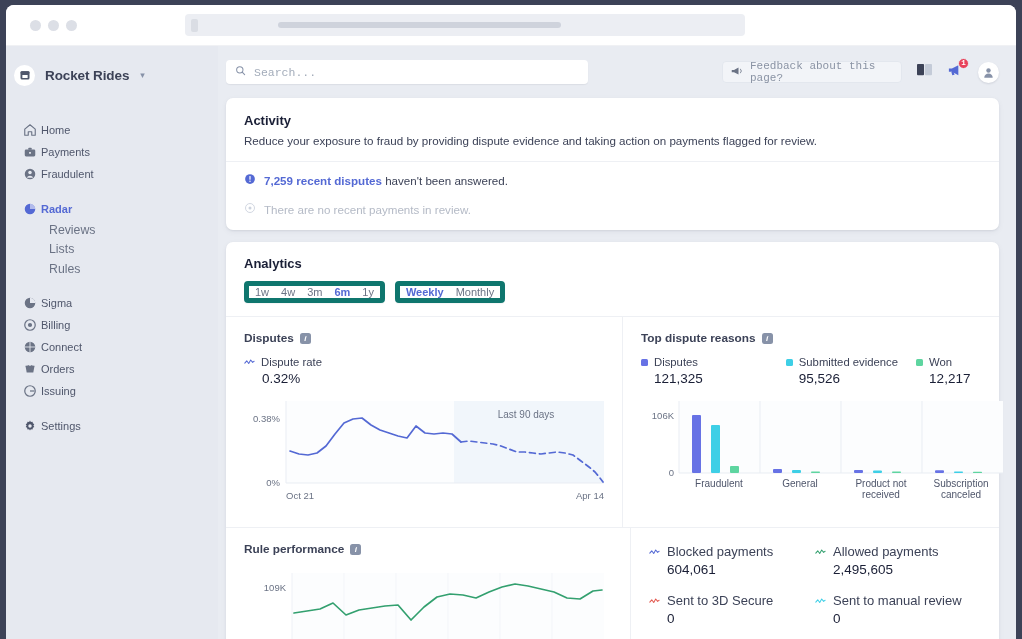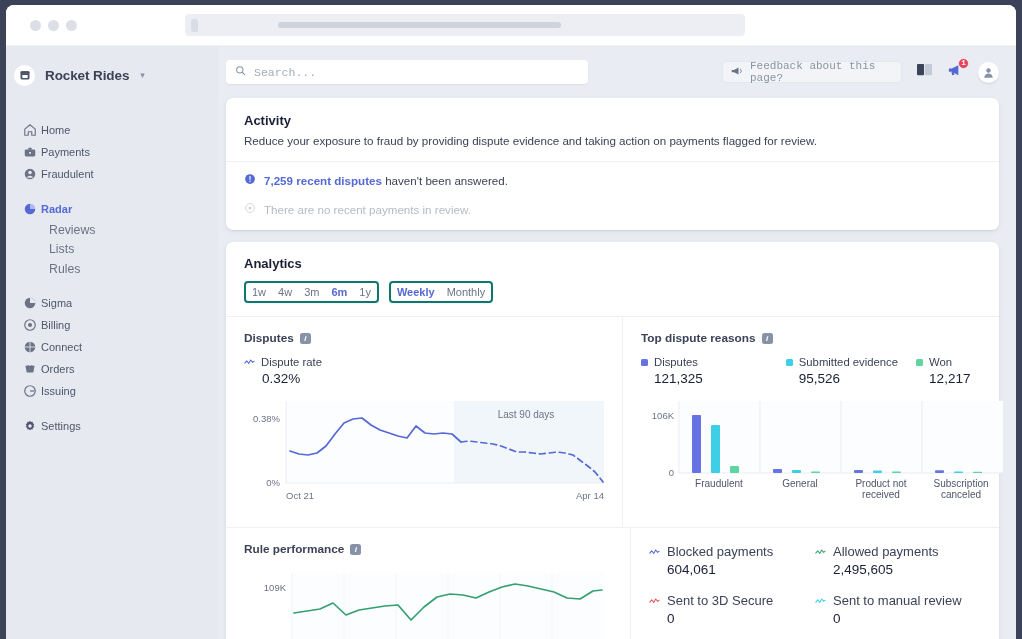--- a/index.html
+++ b/index.html
@@ -157,7 +157,7 @@
   .an-head { padding: 14px 18px 13px 18px; border-bottom: 1px solid #eef0f4; }
   .seg-wrap { display: flex; gap: 10px; margin-top: 10px; }
   .seg {
-    background: #fff; border: 2px solid #0f766e; border-radius: 4px;
+    background: #fff; border: 5px solid #0f766e; border-radius: 4px;
     display: flex; height: 22px; align-items: center;
     box-shadow: 0 1px 1px rgba(60,66,87,.06);
   }

